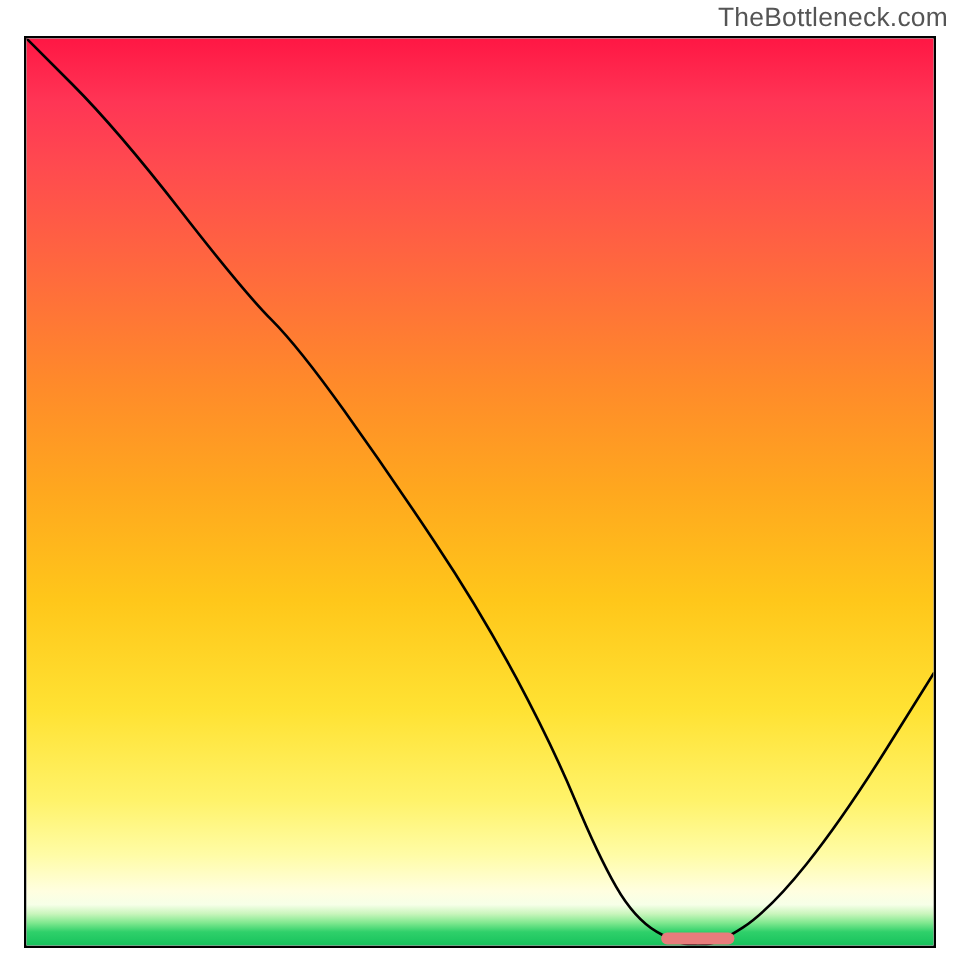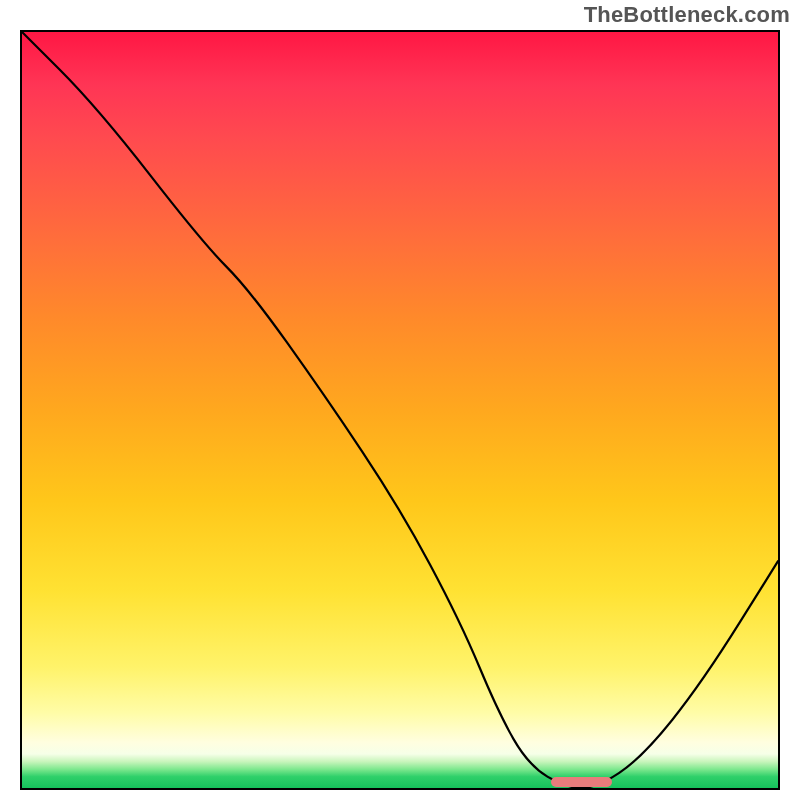--- a/index.html
+++ b/index.html
@@ -21,7 +21,7 @@
     top: 2px;
     right: 10px;
     font-size: 22px;
-    font-weight: 700;
+    font-weight: 400;
     color: #555;
     letter-spacing: 0.2px;
     text-shadow: 0 1px 0 rgba(255,255,255,0.4);

